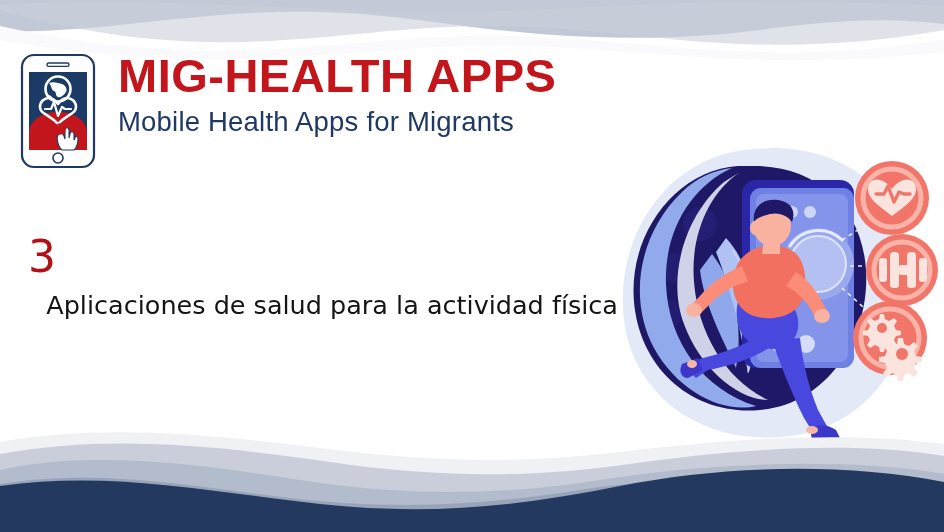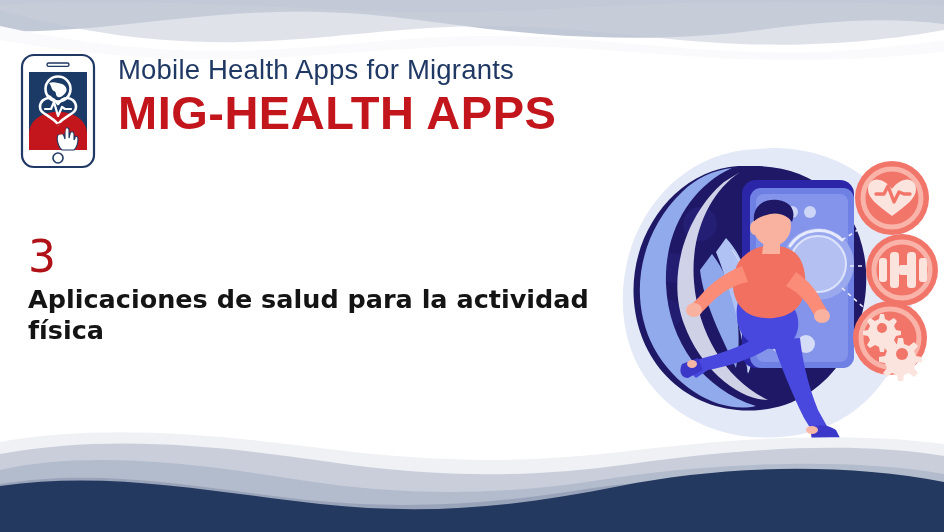--- a/index.html
+++ b/index.html
@@ -146,8 +146,8 @@
     </svg>
 
     <div id="logo-text">
+      <div id="brand-title">MIG-HEALTH APPS</div>
       <div id="brand-subtitle">Mobile Health Apps for Migrants</div>
-      <div id="brand-title">MIG-HEALTH APPS</div>
     </div>
   </div>
 

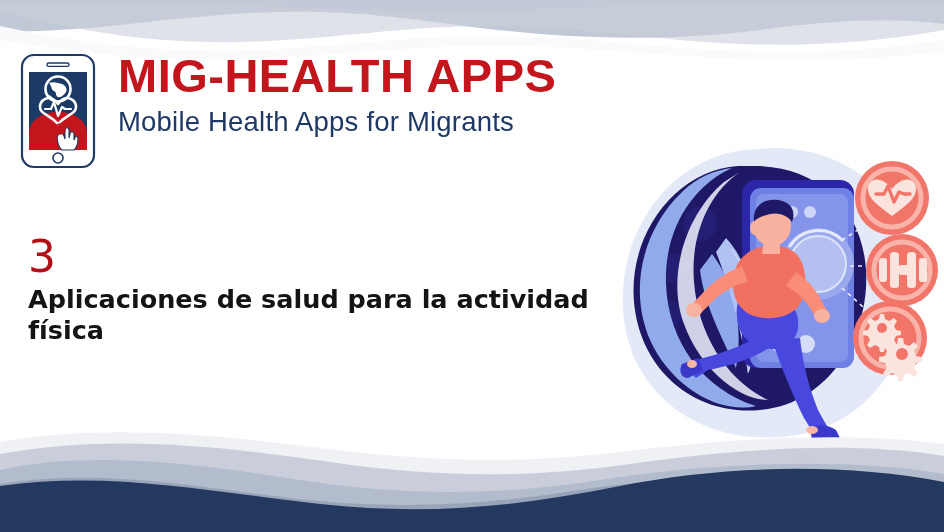--- a/index.html
+++ b/index.html
@@ -82,9 +82,10 @@
     color: #141414;
     font-family: "DejaVu Sans", sans-serif;
     font-size: 25.5px;
-    font-weight: bold;
+    font-weight: normal;
     line-height: 31px;
-    margin-top: 2px;
+    margin-top: 8px;
+    text-align: right;
   }
 
   

